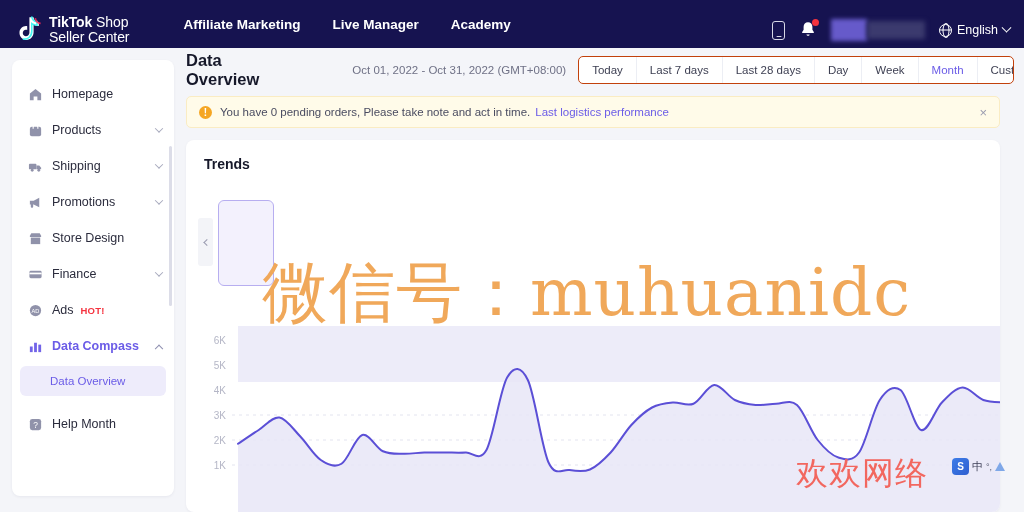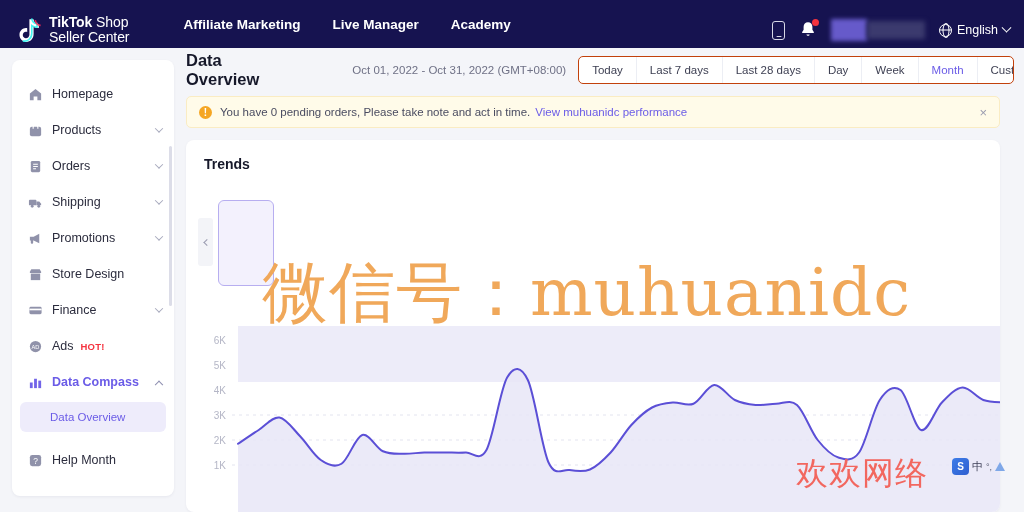--- a/index.html
+++ b/index.html
@@ -17,7 +17,7 @@
     position: absolute; top: 0; left: 0; width: 1024px; height: 48px;
     background: #161350; display: flex; align-items: center; z-index: 40;
   }
-  .brand { display: flex; align-items: flex-end; margin-left: 16px; margin-top: 12px; }
+  .brand { display: flex; align-items: flex-start; margin-left: 16px; margin-top: 12px; }
   .brand-note { width: 26px; height: 28px; position: relative; margin-right: 7px; }
   .brand-text { color: #fff; line-height: 1.08; }
   .brand-l1 { font-size: 14px; font-weight: 700; letter-spacing: -.1px; }

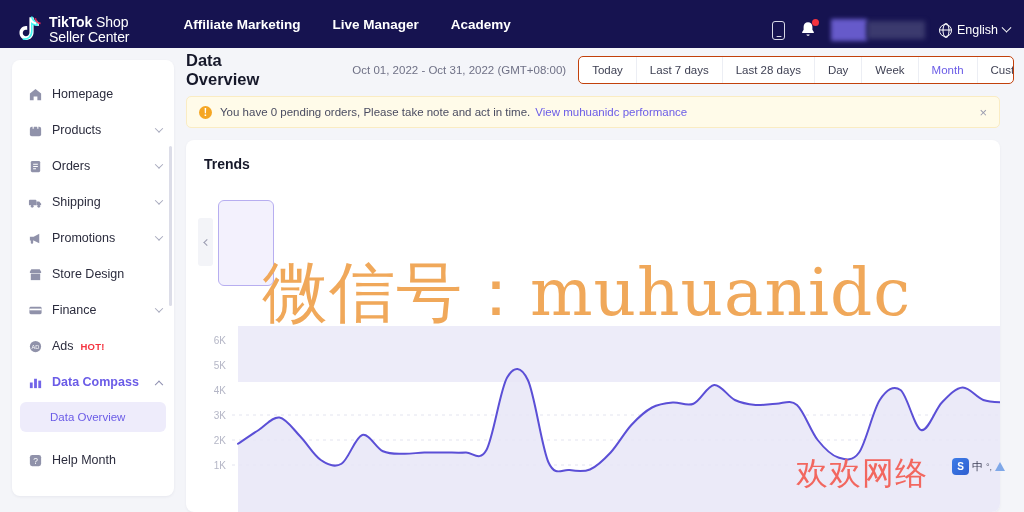--- a/index.html
+++ b/index.html
@@ -380,7 +380,7 @@
     <div class="banner">
       <span class="warn-ico">!</span>
       <span class="banner-text">You have 0 pending orders, Please take note and act in time.</span>
-      <span class="banner-link">View muhuanidc performance</span>
+      <span class="banner-link">Last logistics performance</span>
       <span class="banner-close">×</span>
     </div>
 

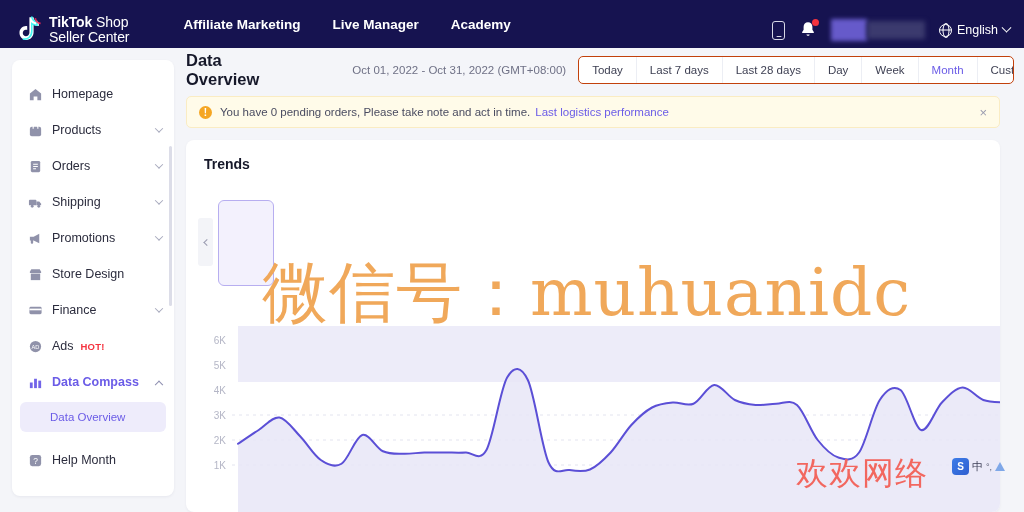--- a/index.html
+++ b/index.html
@@ -265,16 +265,6 @@
       <span class="sb-chev"></span>
     </div>
 
-    <div class="sb-item">
-      <span class="sb-ico">
-        <svg width="15" height="15" viewBox="0 0 16 16">
-            <rect x="3" y="2" width="10" height="12" rx="1.5" fill="#8b8da6"></rect>
-            <path d="M5.5 5.5h5M5.5 8h5M5.5 10.5h3" stroke="#fff" stroke-width="1.1"></path>
-          </svg>
-      </span>
-      <span class="sb-label">Orders</span>
-      <span class="sb-chev"></span>
-    </div>
 
     <div class="sb-item">
       <span class="sb-ico">

